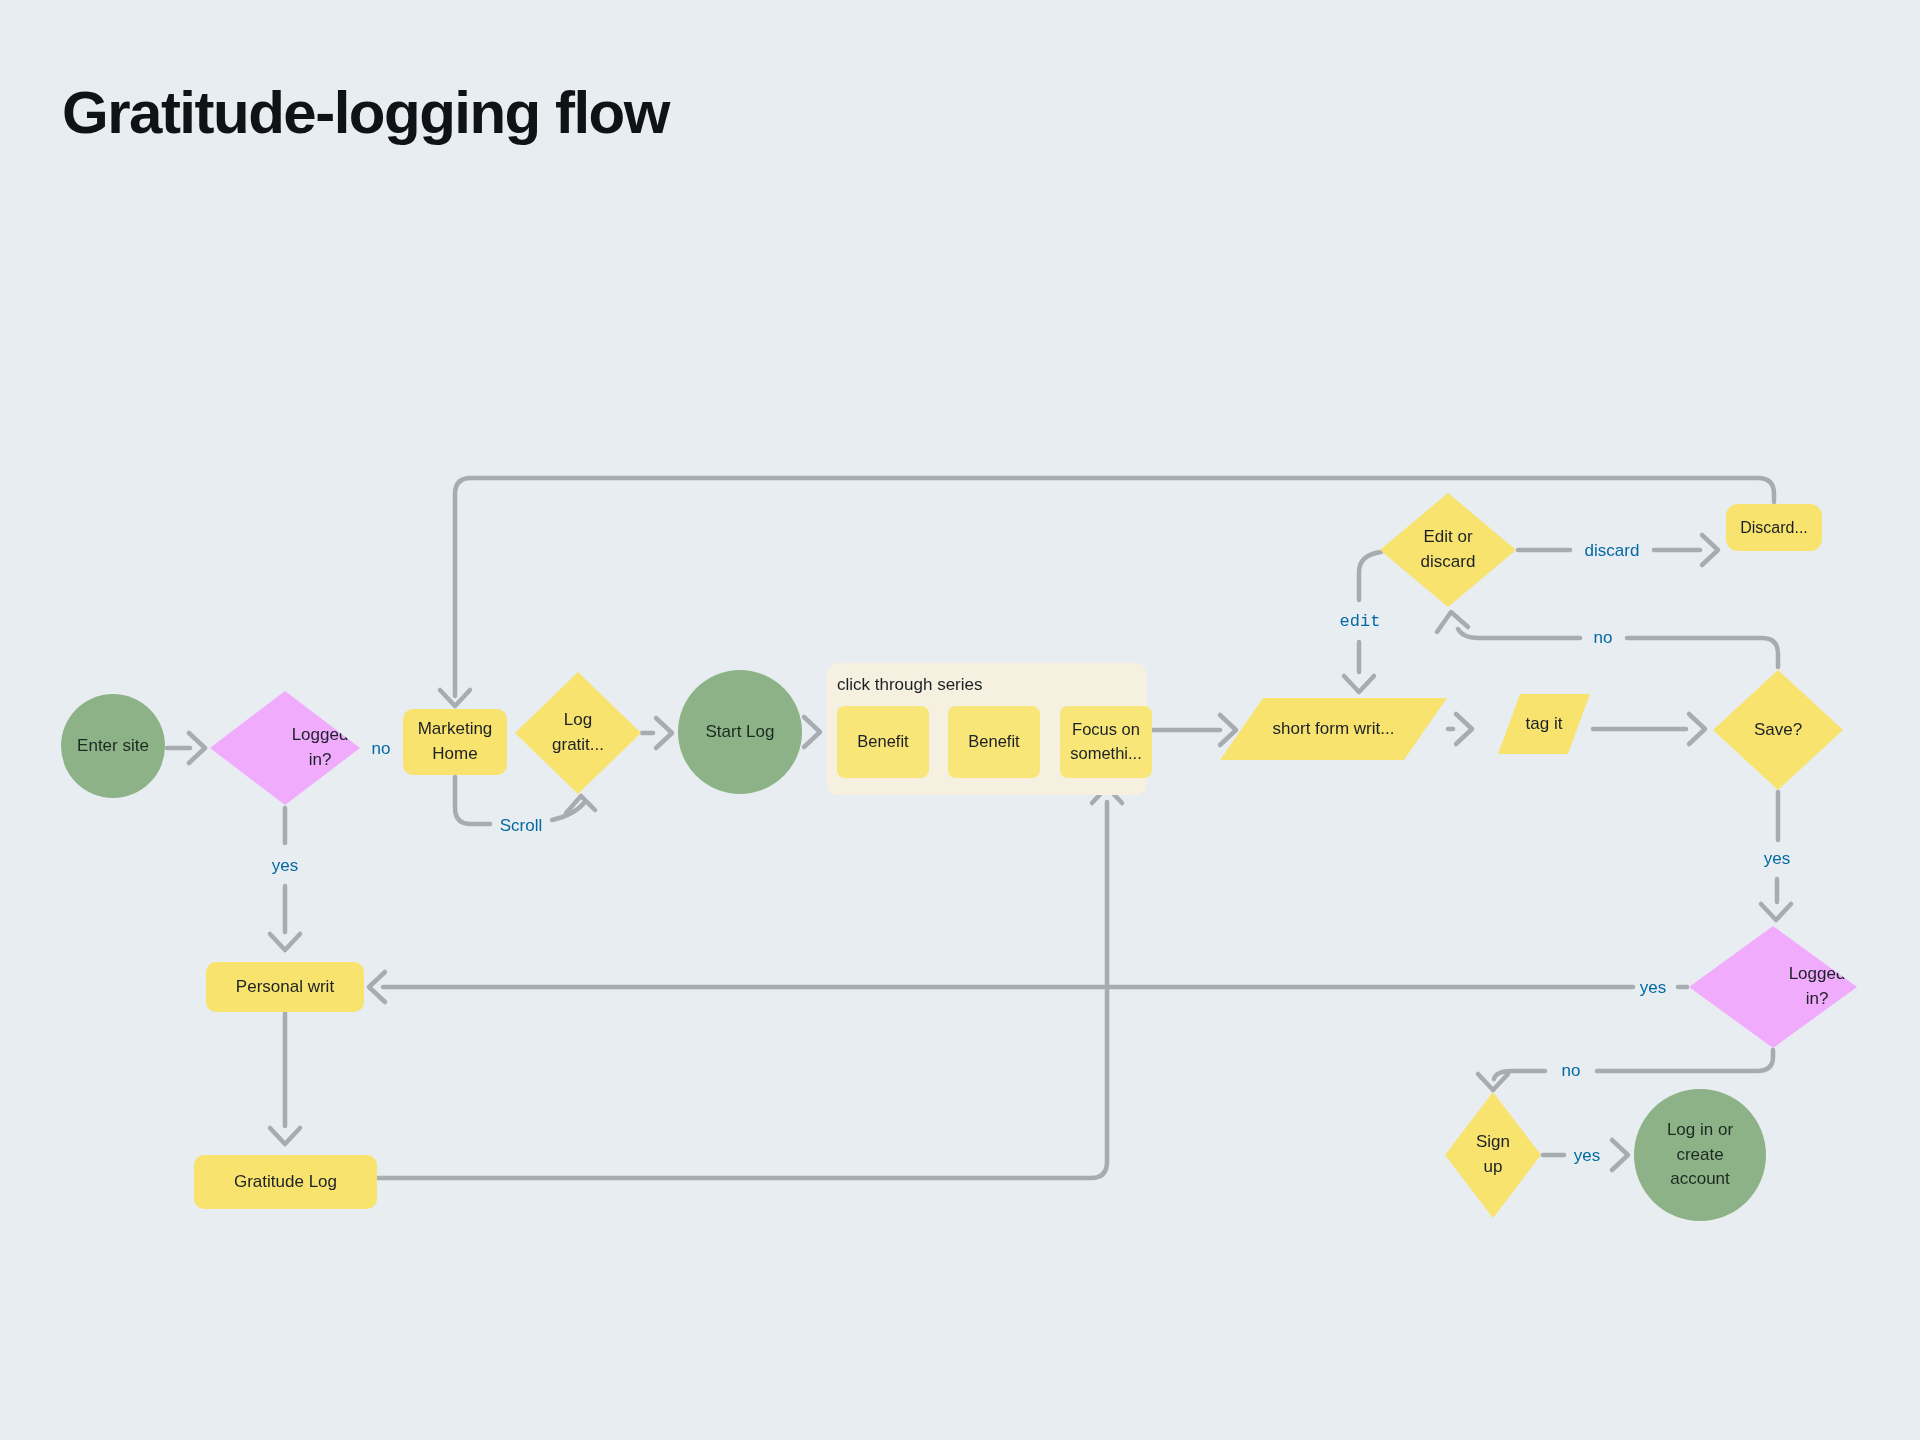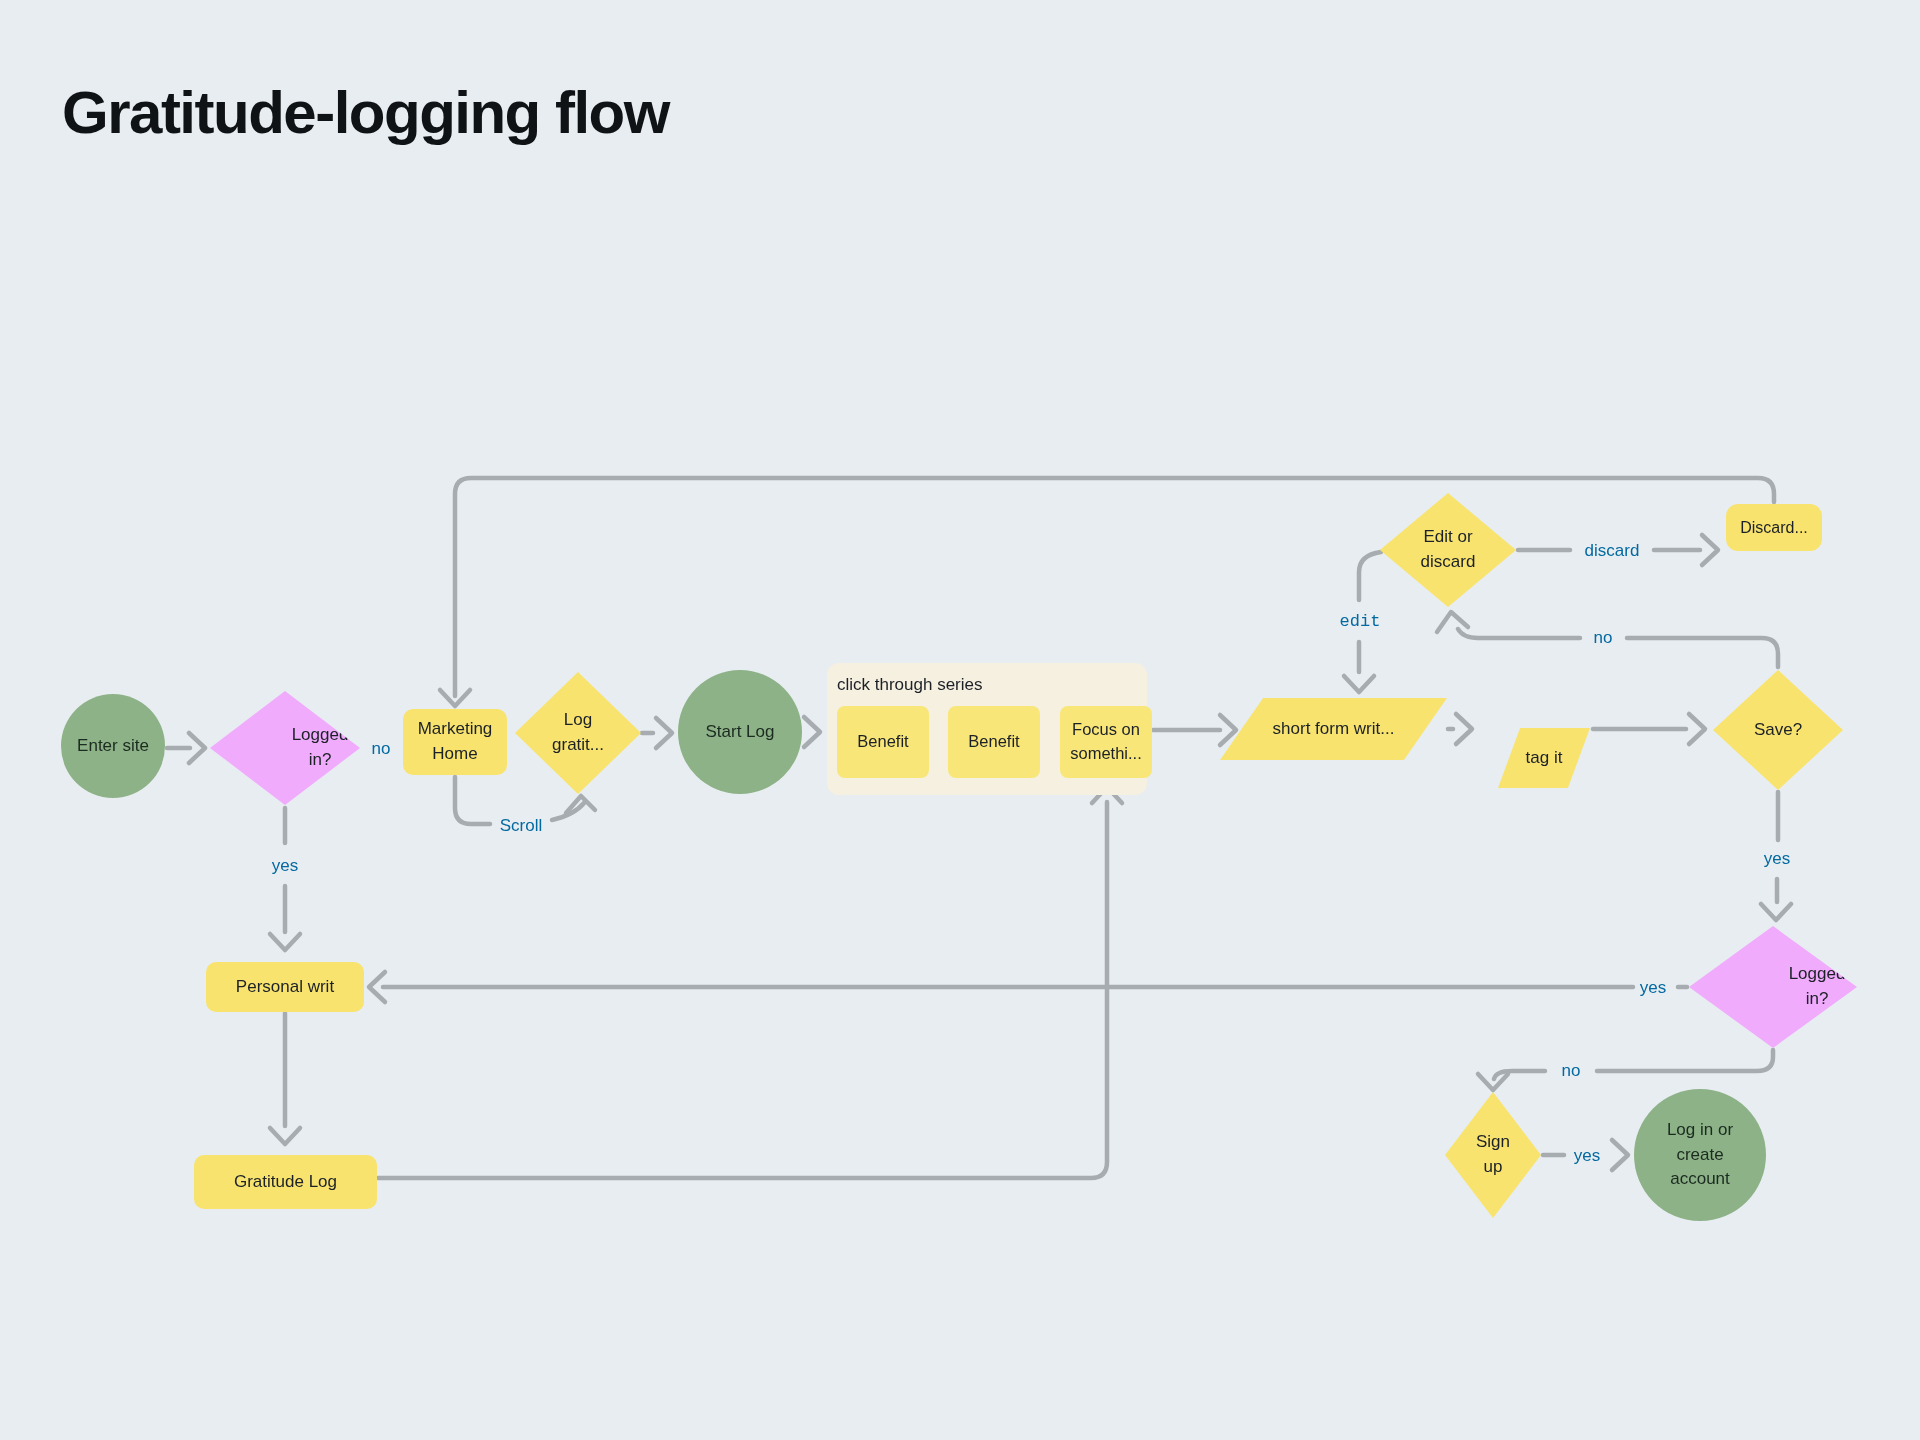--- a/index.html
+++ b/index.html
@@ -188,7 +188,7 @@
     <span class="lbl">short form writ...</span>
   </div>
 
-  <div class="node para" style="left:1498px;top:728px;width:92px;height:60px;clip-path:polygon(24% 0,100% 0,76% 100%,0 100%);">
+  <div class="node para" style="left:1498px;top:694px;width:92px;height:60px;clip-path:polygon(24% 0,100% 0,76% 100%,0 100%);">
     <span class="lbl">tag it</span>
   </div>
 

